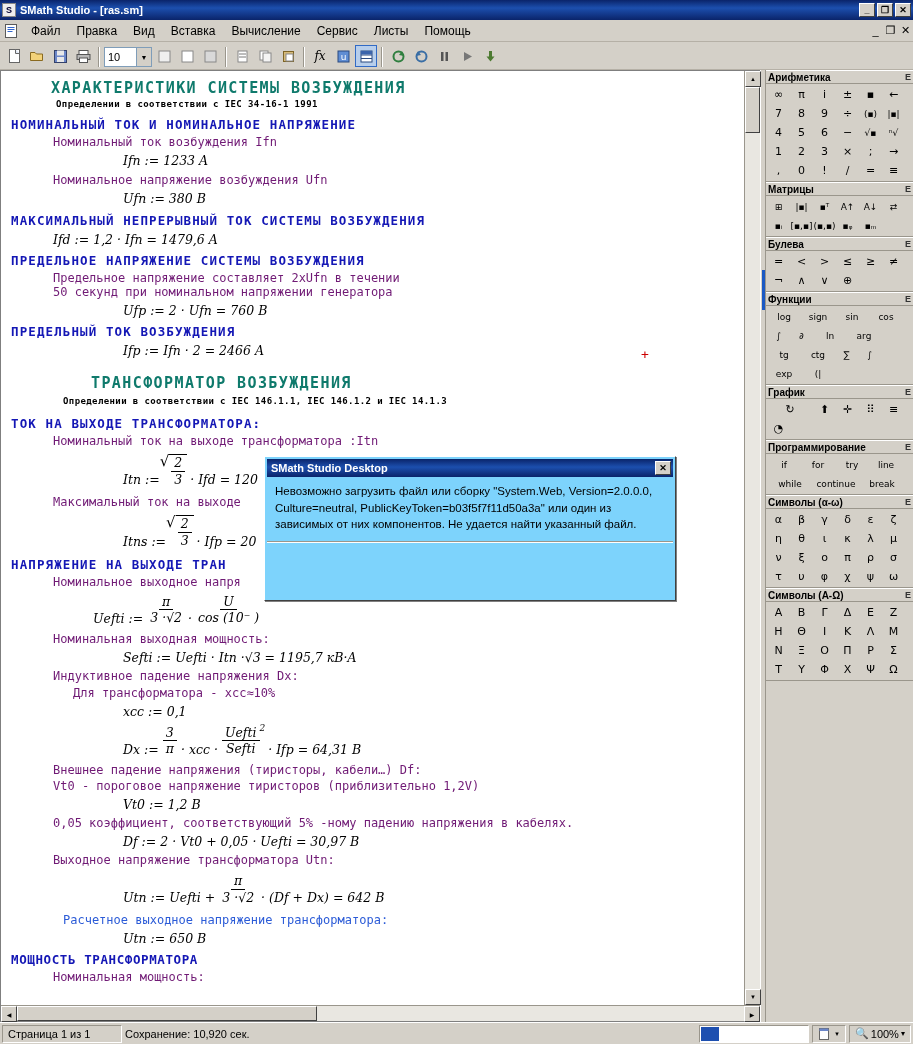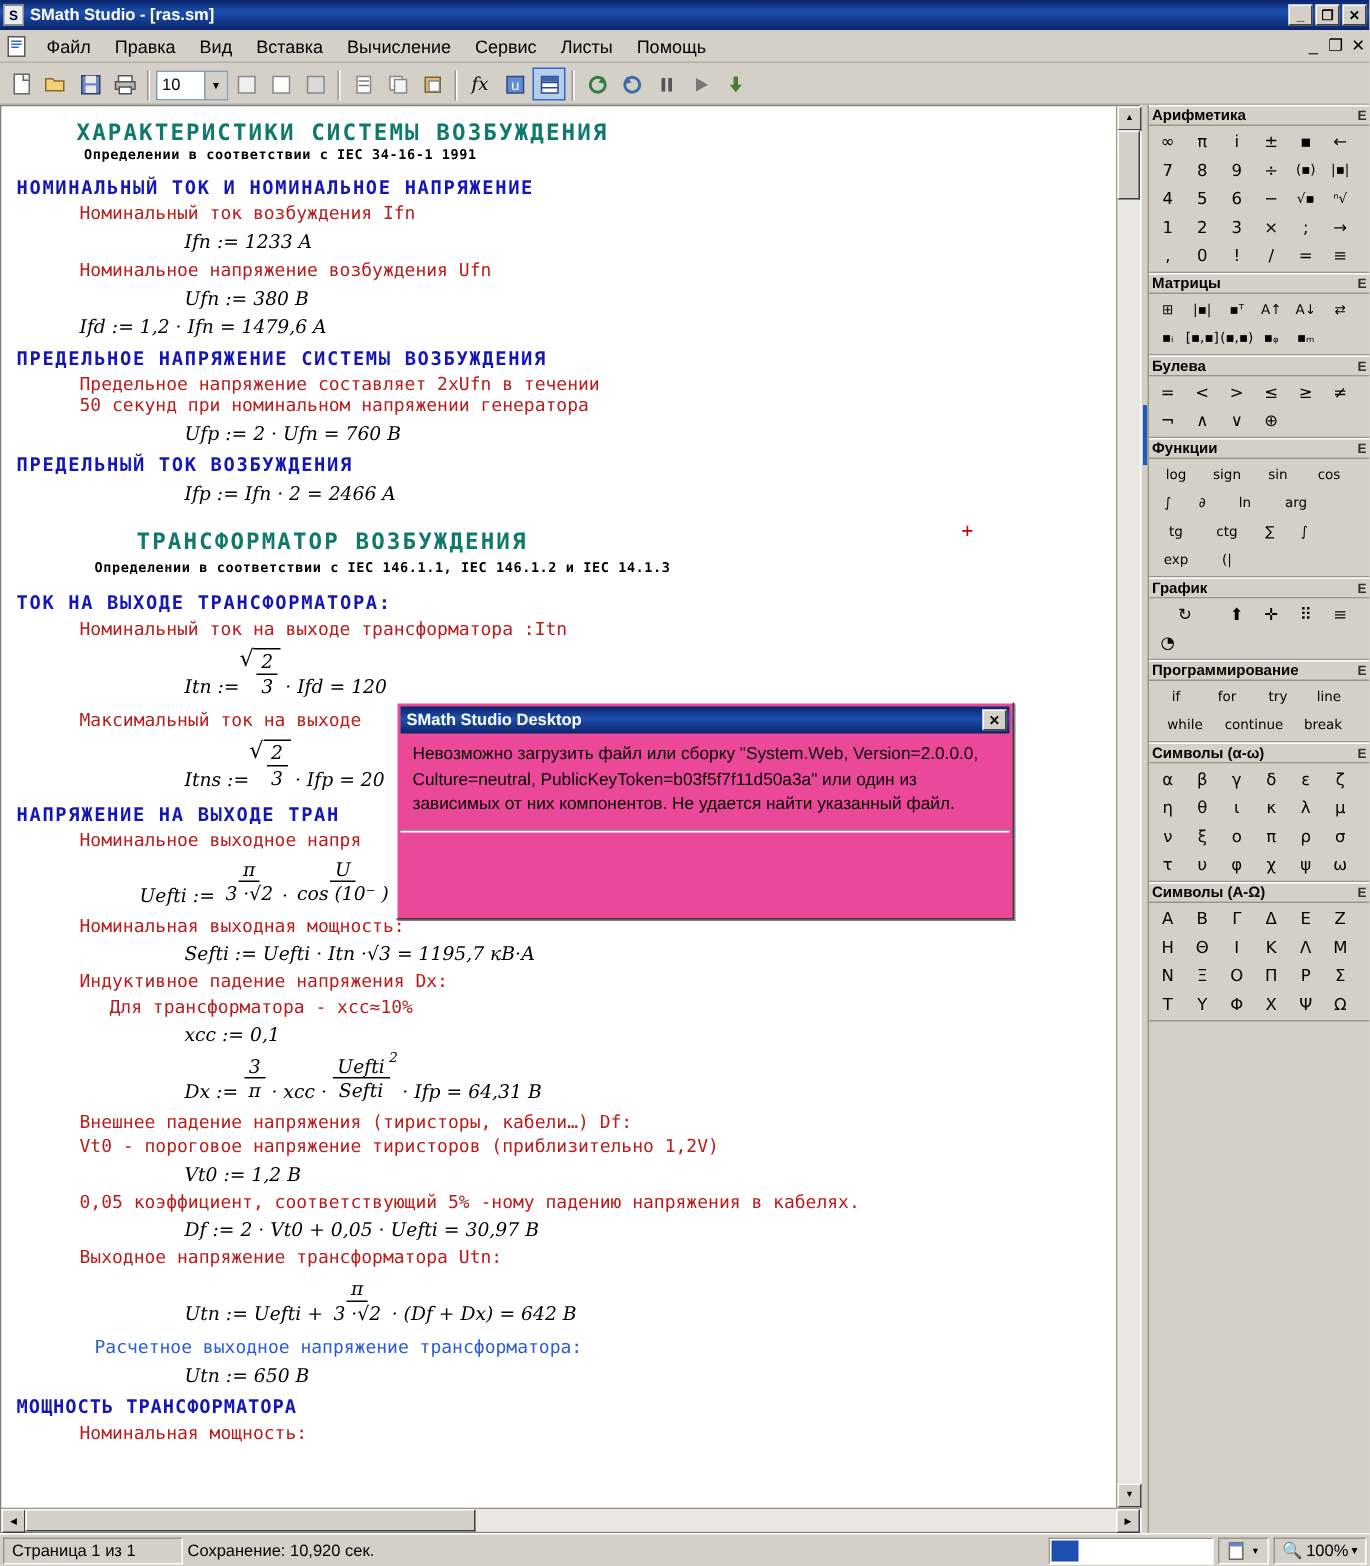--- a/index.html
+++ b/index.html
@@ -204,7 +204,7 @@
     font-family: "DejaVu Sans Mono", monospace;
   }
   .d-h2b { color: #1417b5; font-weight: bold; font-size: 12.5px; letter-spacing: 0.6px; }
-  .d-txt { color: #b91c1c; font-size: 12px; font-family: "DejaVu Sans Mono", monospace; }
+  .d-txt { color: #701a75; font-size: 12px; font-family: "DejaVu Sans Mono", monospace; }
   .d-blue { color: #2b5bd7; }
   .d-expr { color: #000; font-size: 12.5px; font-family: "DejaVu Serif", serif; font-style: italic; }
   .row { display: flex; align-items: flex-end; }

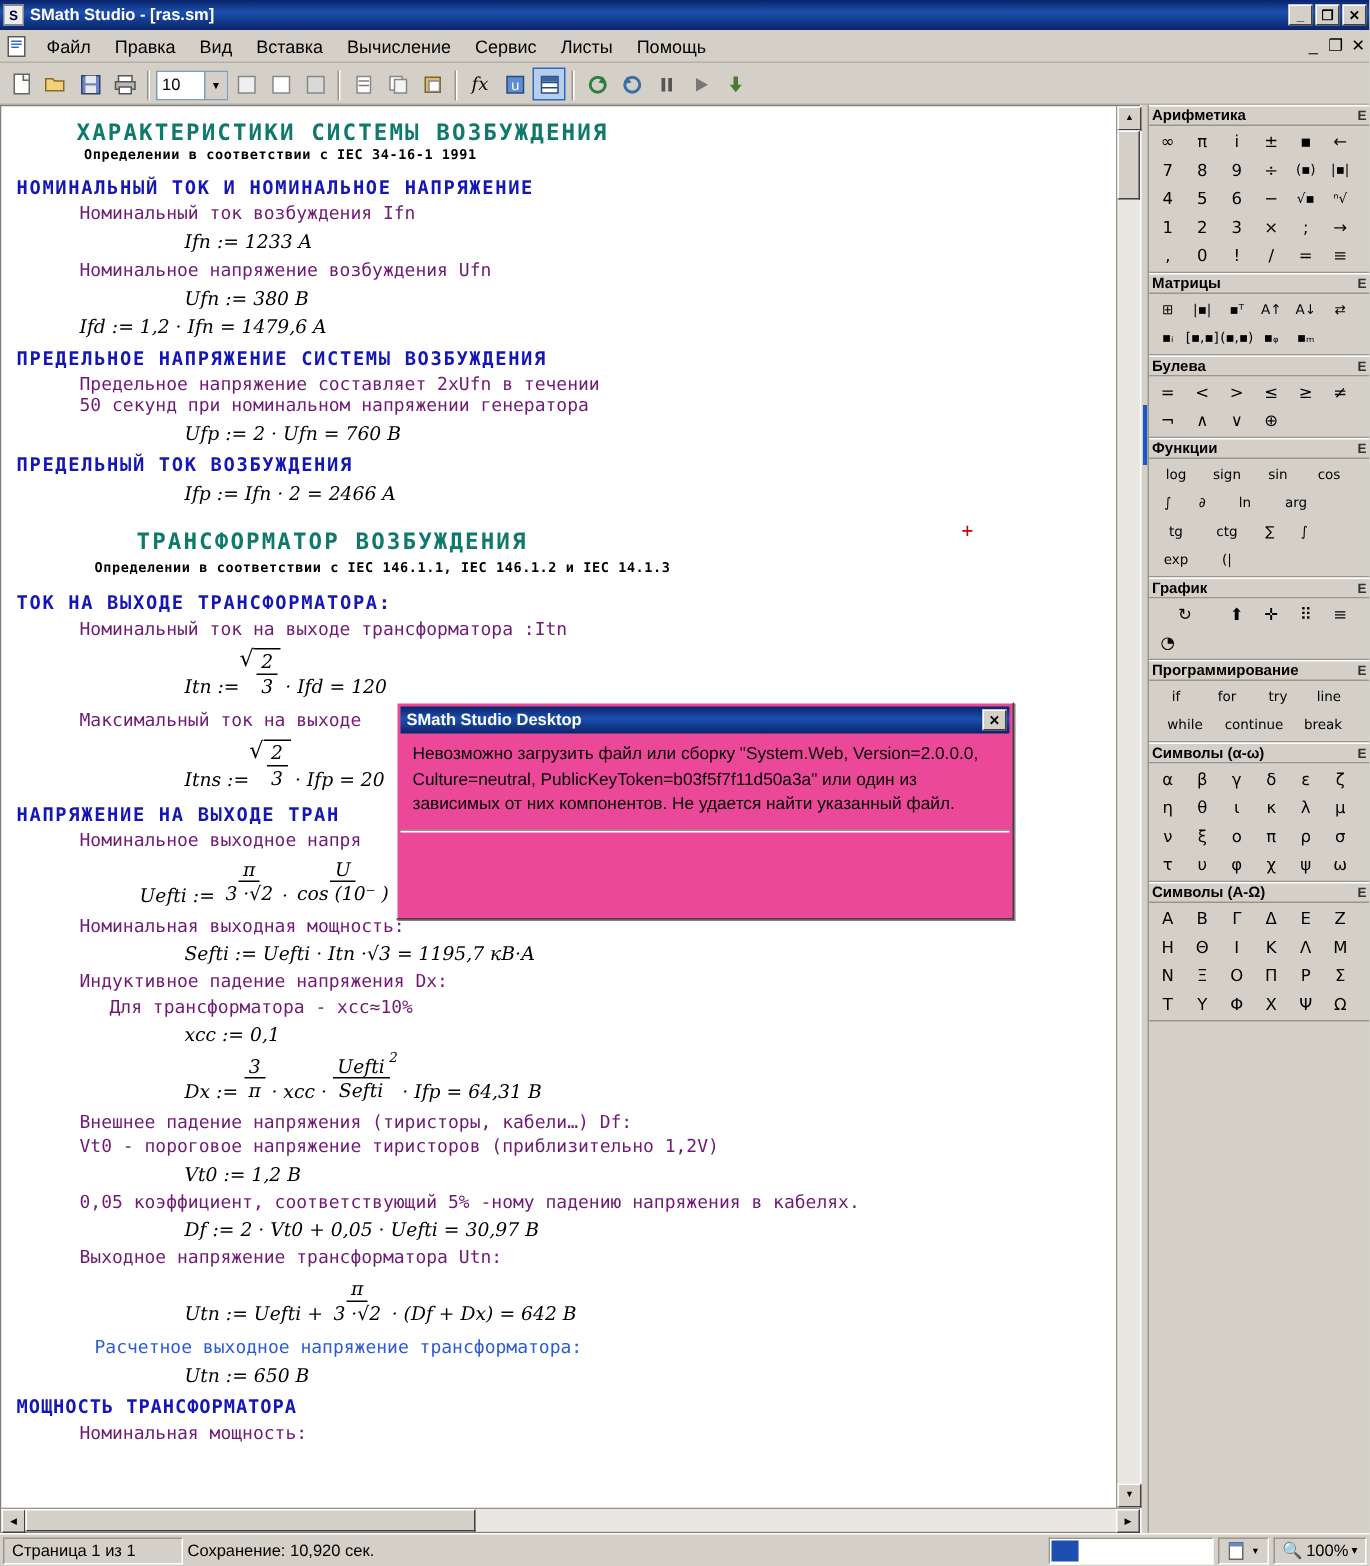--- a/index.html
+++ b/index.html
@@ -430,6 +430,7 @@
               <span>Ufn := 380 B</span>
             </div>
 
+            <div class="d-h2" style="margin-top:7px">МАКСИМАЛЬНЫЙ  НЕПРЕРЫВНЫЙ  ТОК  СИСТЕМЫ  ВОЗБУЖДЕНИЯ</div>
             <div class="d-expr" style="margin-left:42px;margin-top:4px">
               <span>Ifd := 1,2 · Ifn = 1479,6 A</span>
             </div>

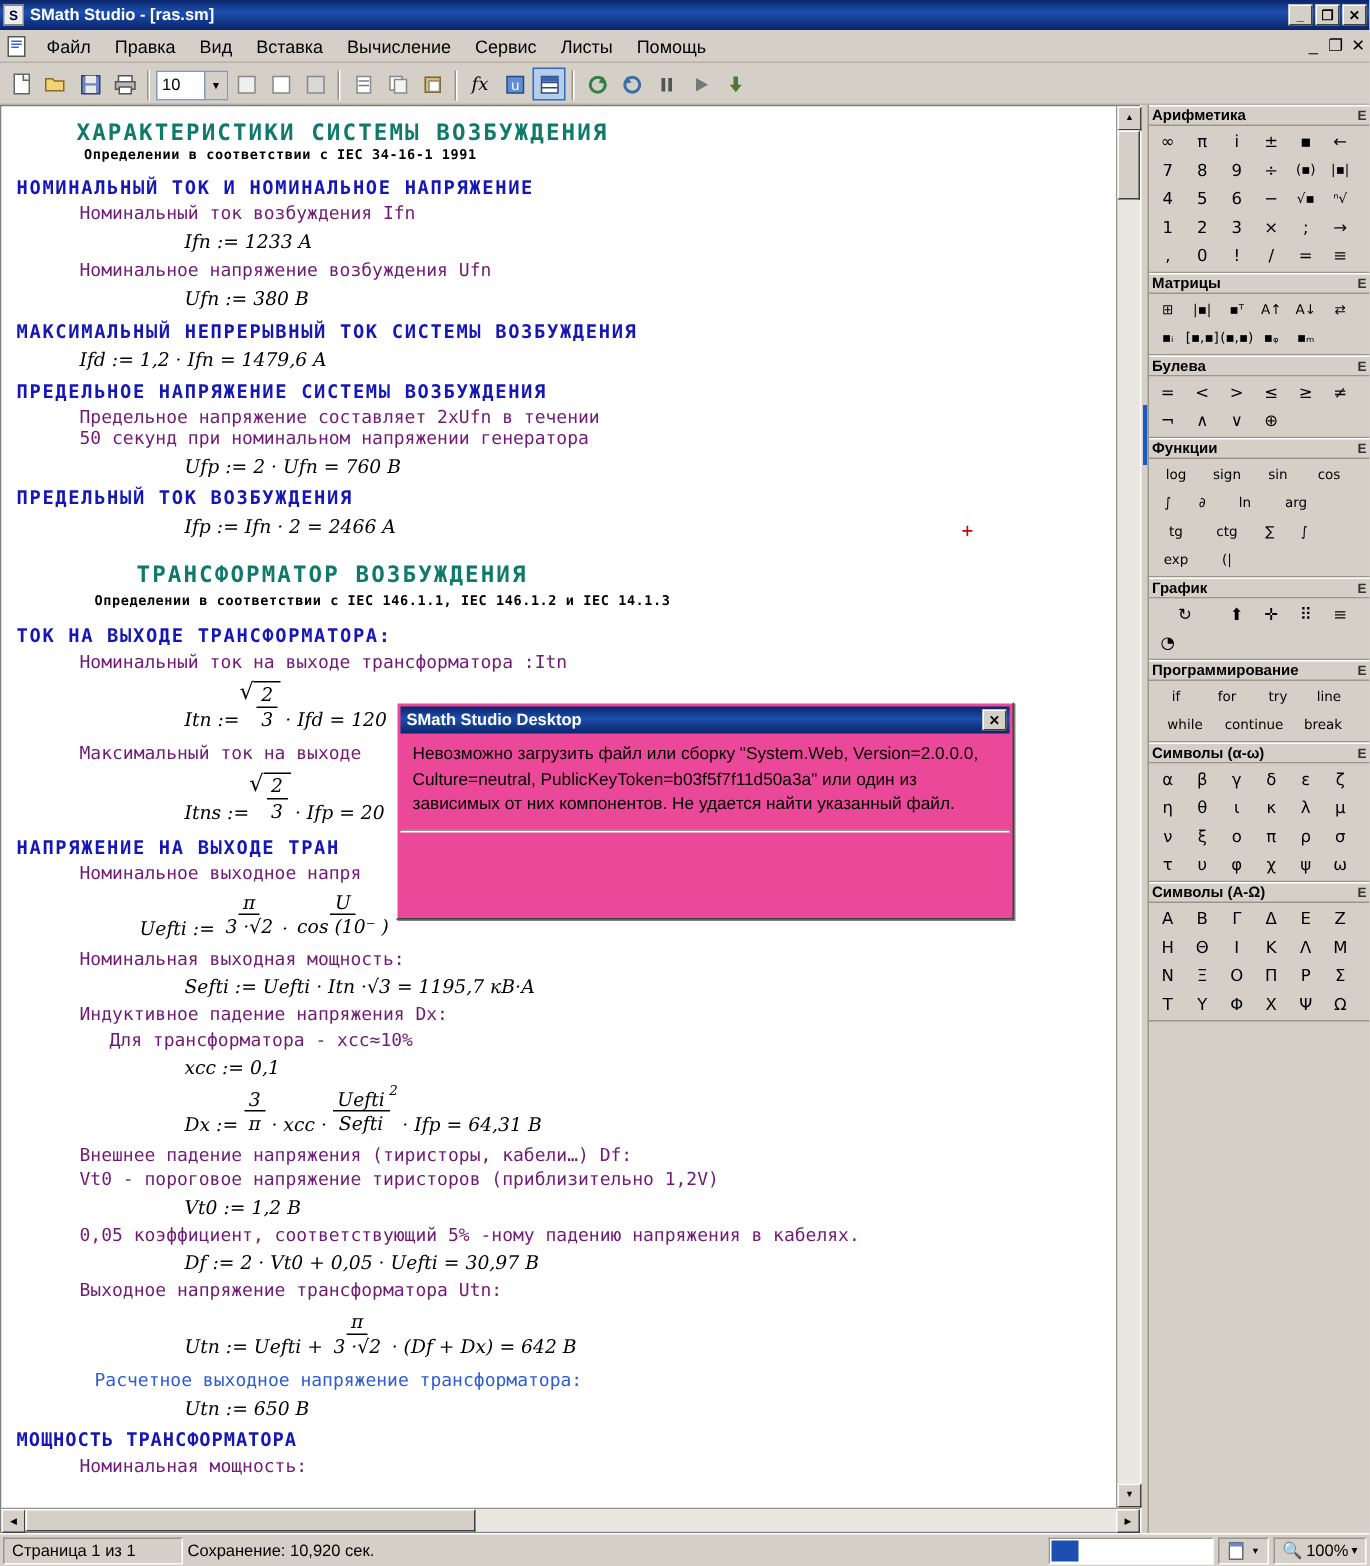--- a/index.html
+++ b/index.html
@@ -221,9 +221,9 @@
 
   
   .dlg {
-    position: absolute; left: 264px; top: 468px;
+    position: absolute; left: 264px; top: 456px;
     width: 412px; height: 145px;
-    background: #ec4899;
+    background: #7dd3fc;
     border: 1px solid #fff; border-right-color: #404040; border-bottom-color: #404040;
     box-shadow: 1px 1px 0 #808080;
     font-family: "Liberation Sans", sans-serif;

